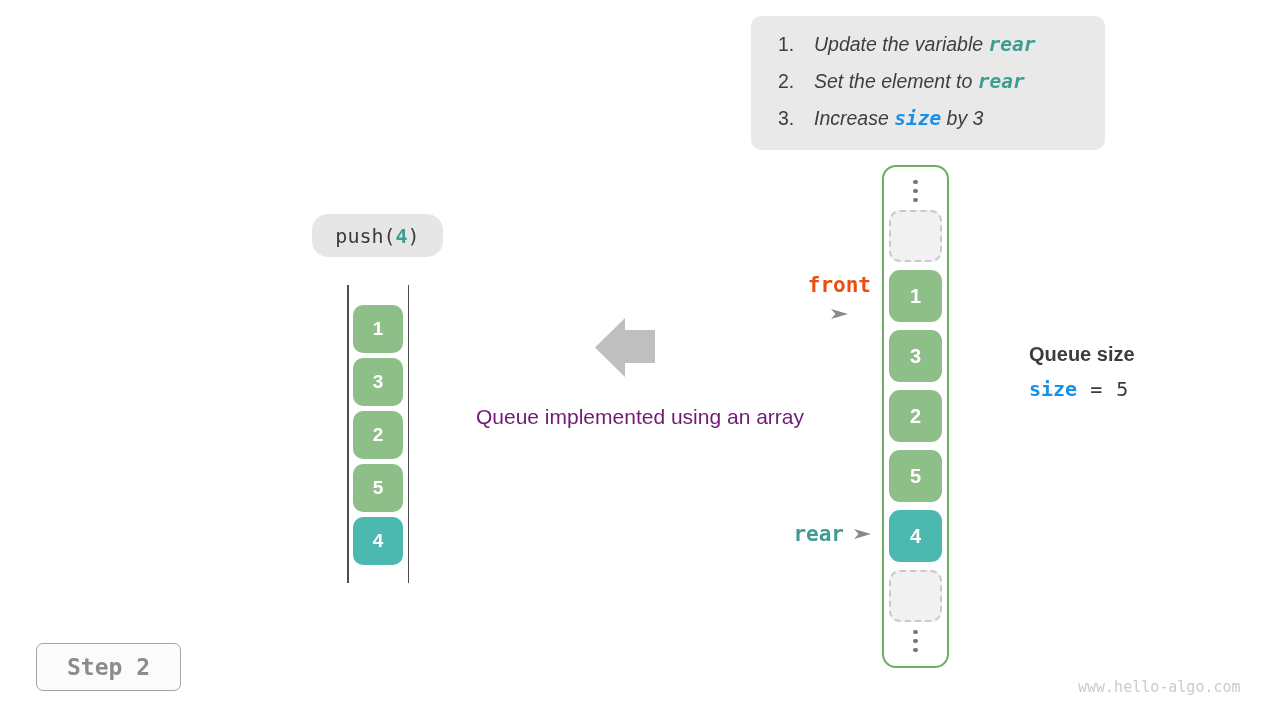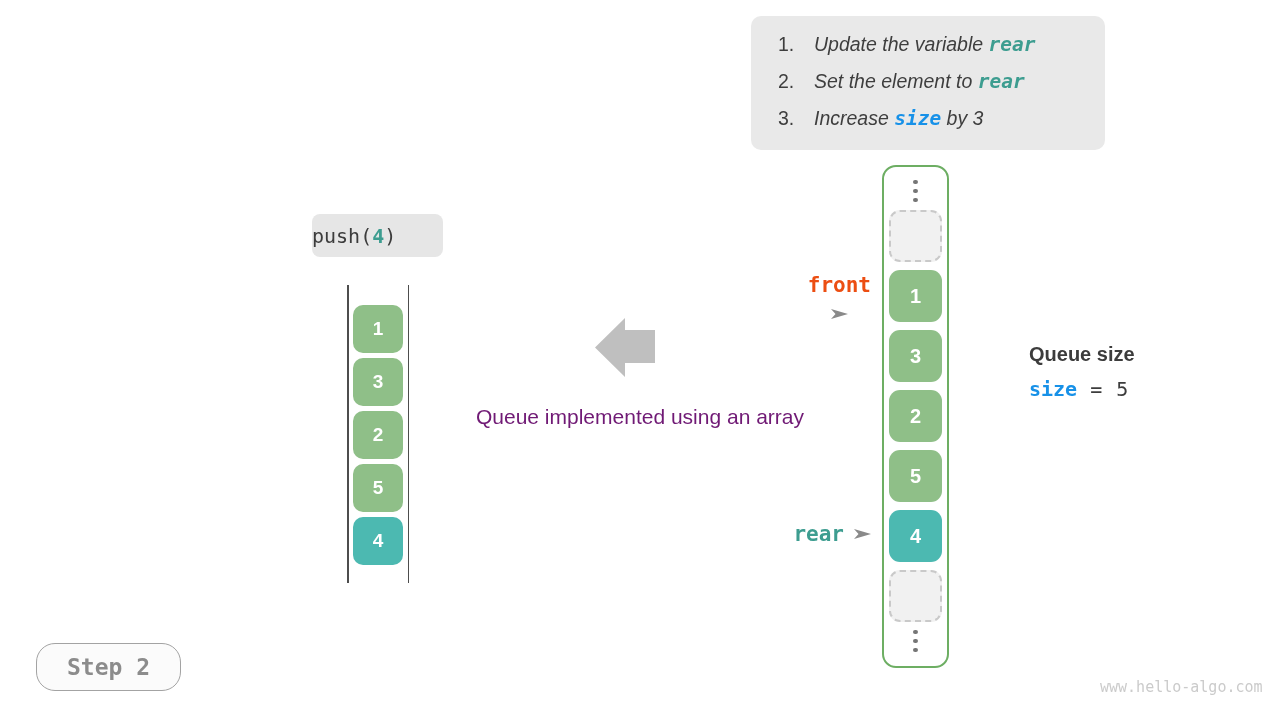--- a/index.html
+++ b/index.html
@@ -39,8 +39,8 @@
   .push-box{
     position:absolute;left:312px;top:214px;
     width:131px;height:43px;
-    background:#E6E6E6;border-radius:8px;
-    display:flex;align-items:center;justify-content:flex-start;
+    background:#E6E6E6;border-radius:16px;
+    display:flex;align-items:center;justify-content:center;
     font-family:"DejaVu Sans Mono", monospace;
     font-size:20px;color:#3C3C3C;white-space:pre;
   }

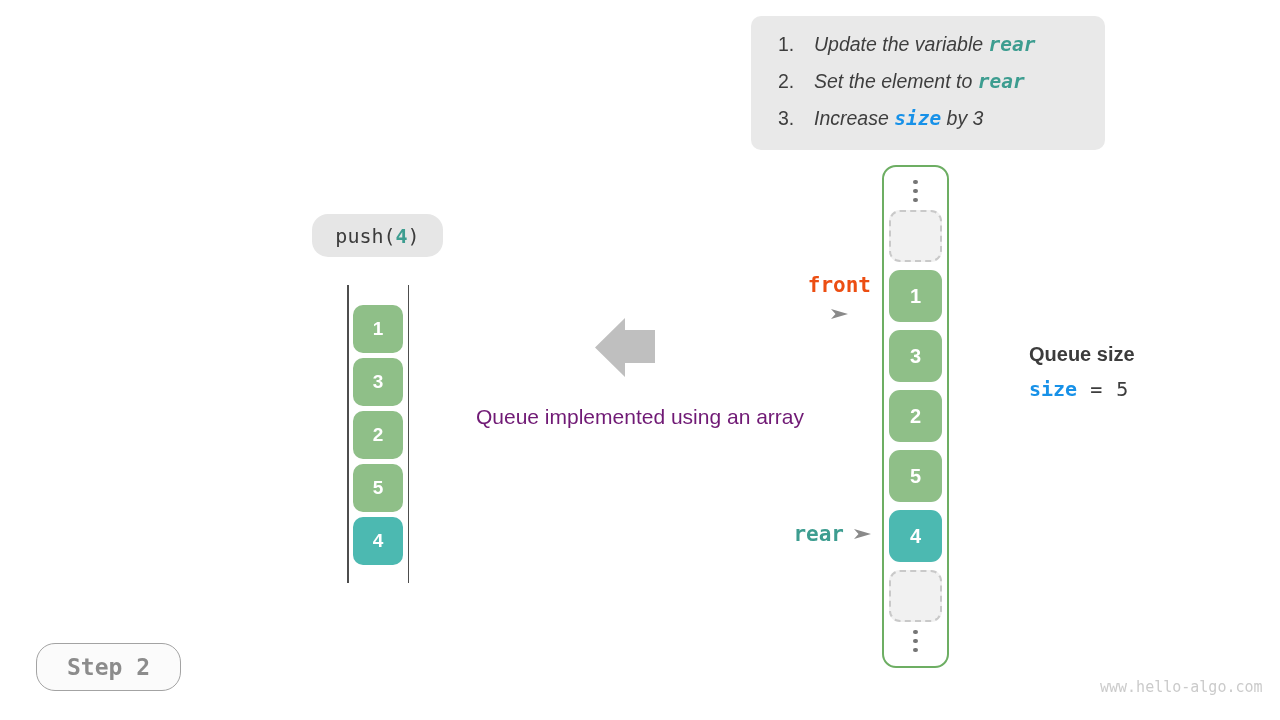--- a/index.html
+++ b/index.html
@@ -115,7 +115,7 @@
   .step-badge{
     position:absolute;left:36px;top:643px;
     width:145px;height:48px;
-    border:1.5px solid #A3A3A3;border-radius:19px;background:#FBFBFB;
+    border:1.5px solid #A3A3A3;border-radius:7px;background:#FBFBFB;
     display:flex;align-items:center;justify-content:center;
     font-family:"DejaVu Sans Mono", monospace;
     font-weight:bold;font-size:23px;color:#8C8C8C;white-space:pre;

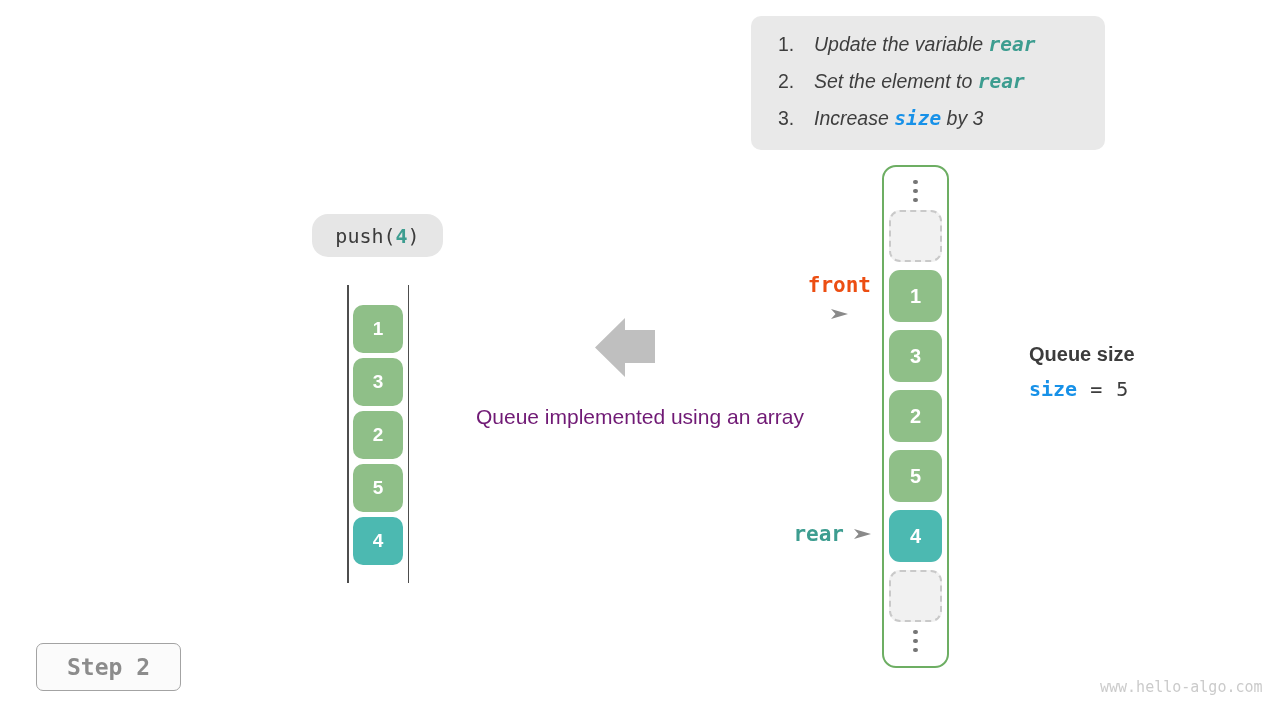--- a/index.html
+++ b/index.html
@@ -125,7 +125,7 @@
   .watermark{
     position:absolute;left:1078px;top:678px;
     font-family:"DejaVu Sans Mono", monospace;
-    font-size:15px;color:#CBCBCB;white-space:nowrap;margin-left:22px;
+    font-size:15px;color:#CBCBCB;white-space:nowrap;
   }
 </style>
 </head>

